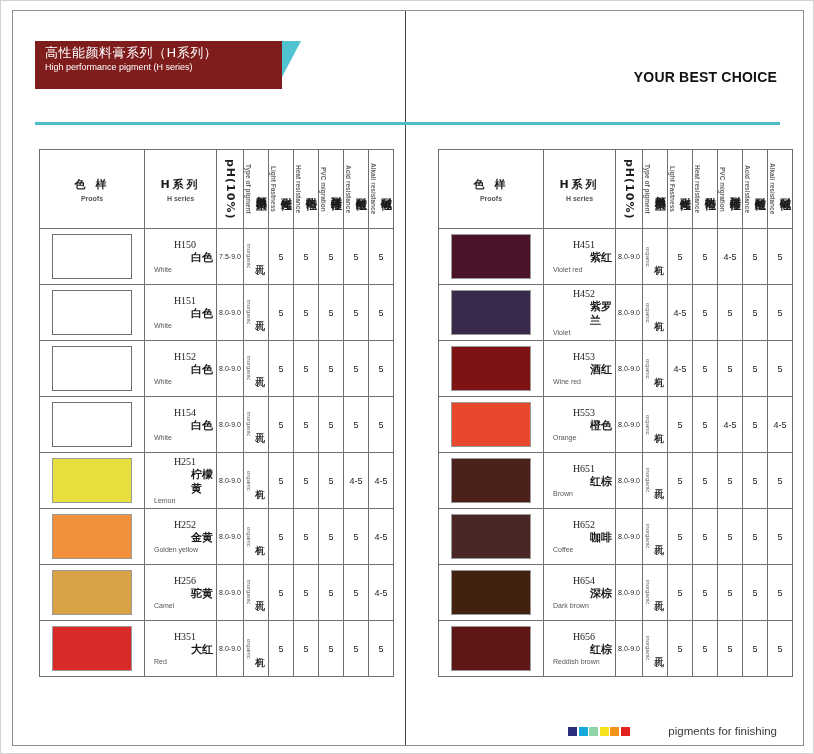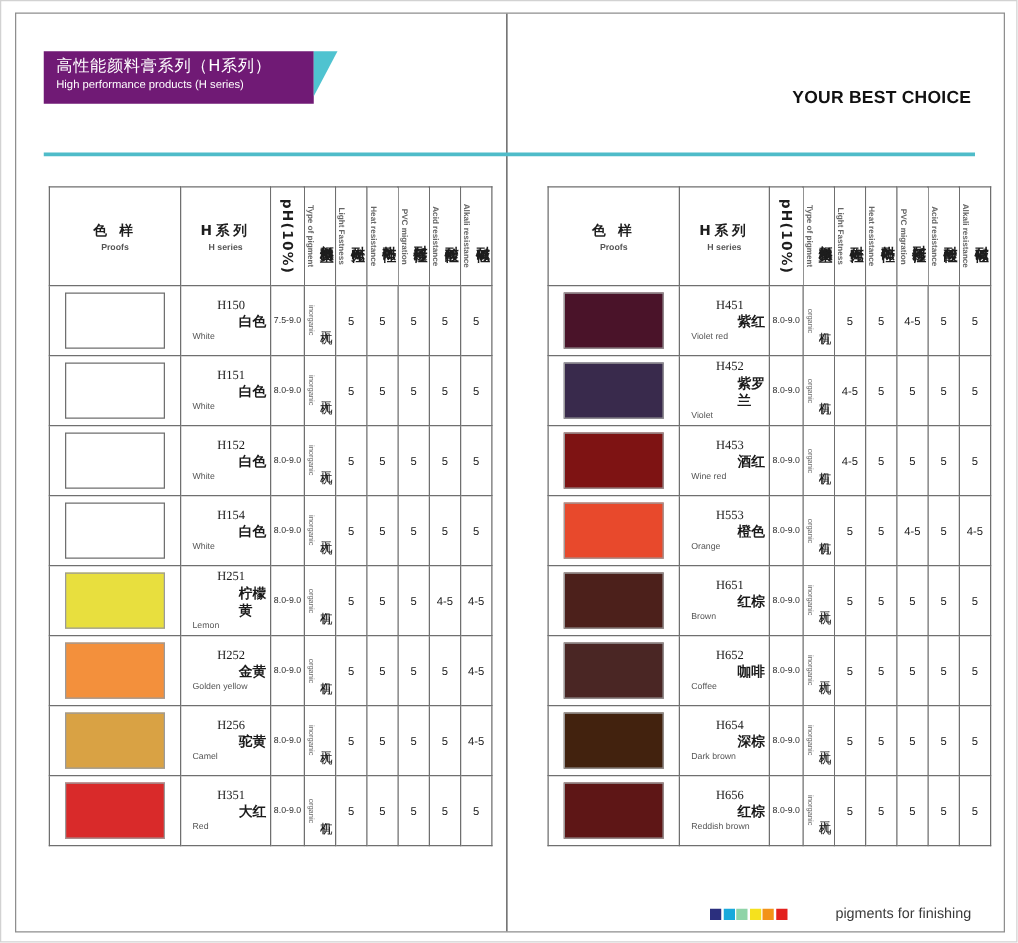--- a/index.html
+++ b/index.html
@@ -28,9 +28,10 @@
 
   
   .banner{
-    position:absolute;left:34px;top:40px;height:42px;width:216px;
-    background:#701a75;
+    position:absolute;left:34px;top:40px;height:48px;width:216px;
+    background:#7f1d1d;
     color:#ffffff;
+    padding-left:31px;
   }
   .banner:after{
     content:"";position:absolute;right:-19px;top:0;

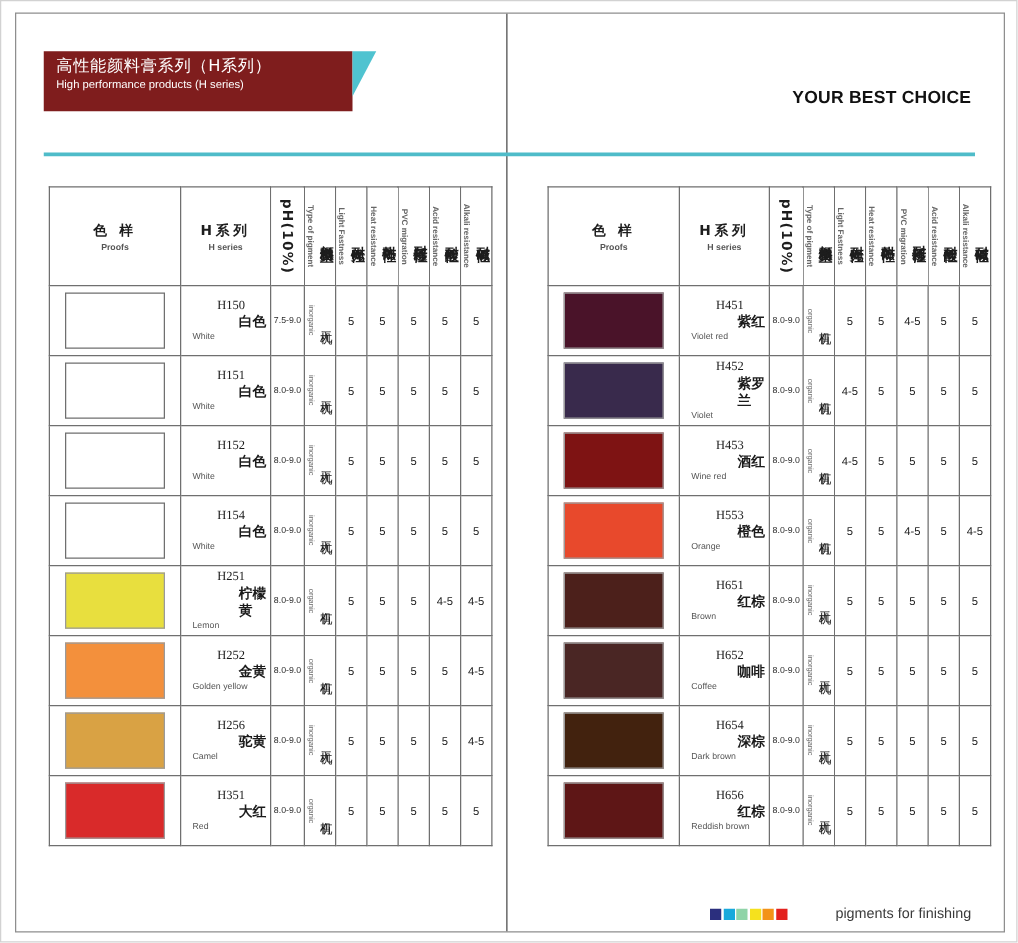--- a/index.html
+++ b/index.html
@@ -192,7 +192,7 @@
 
   <div class="banner">
     <div class="b-cn">高性能颜料膏系列（H系列）</div>
-    <div class="b-en">High performance products (H series)</div>
+    <div class="b-en">High performance pigment (H series)</div>
   </div>
 
   <div class="tagline">YOUR BEST CHOICE</div>

